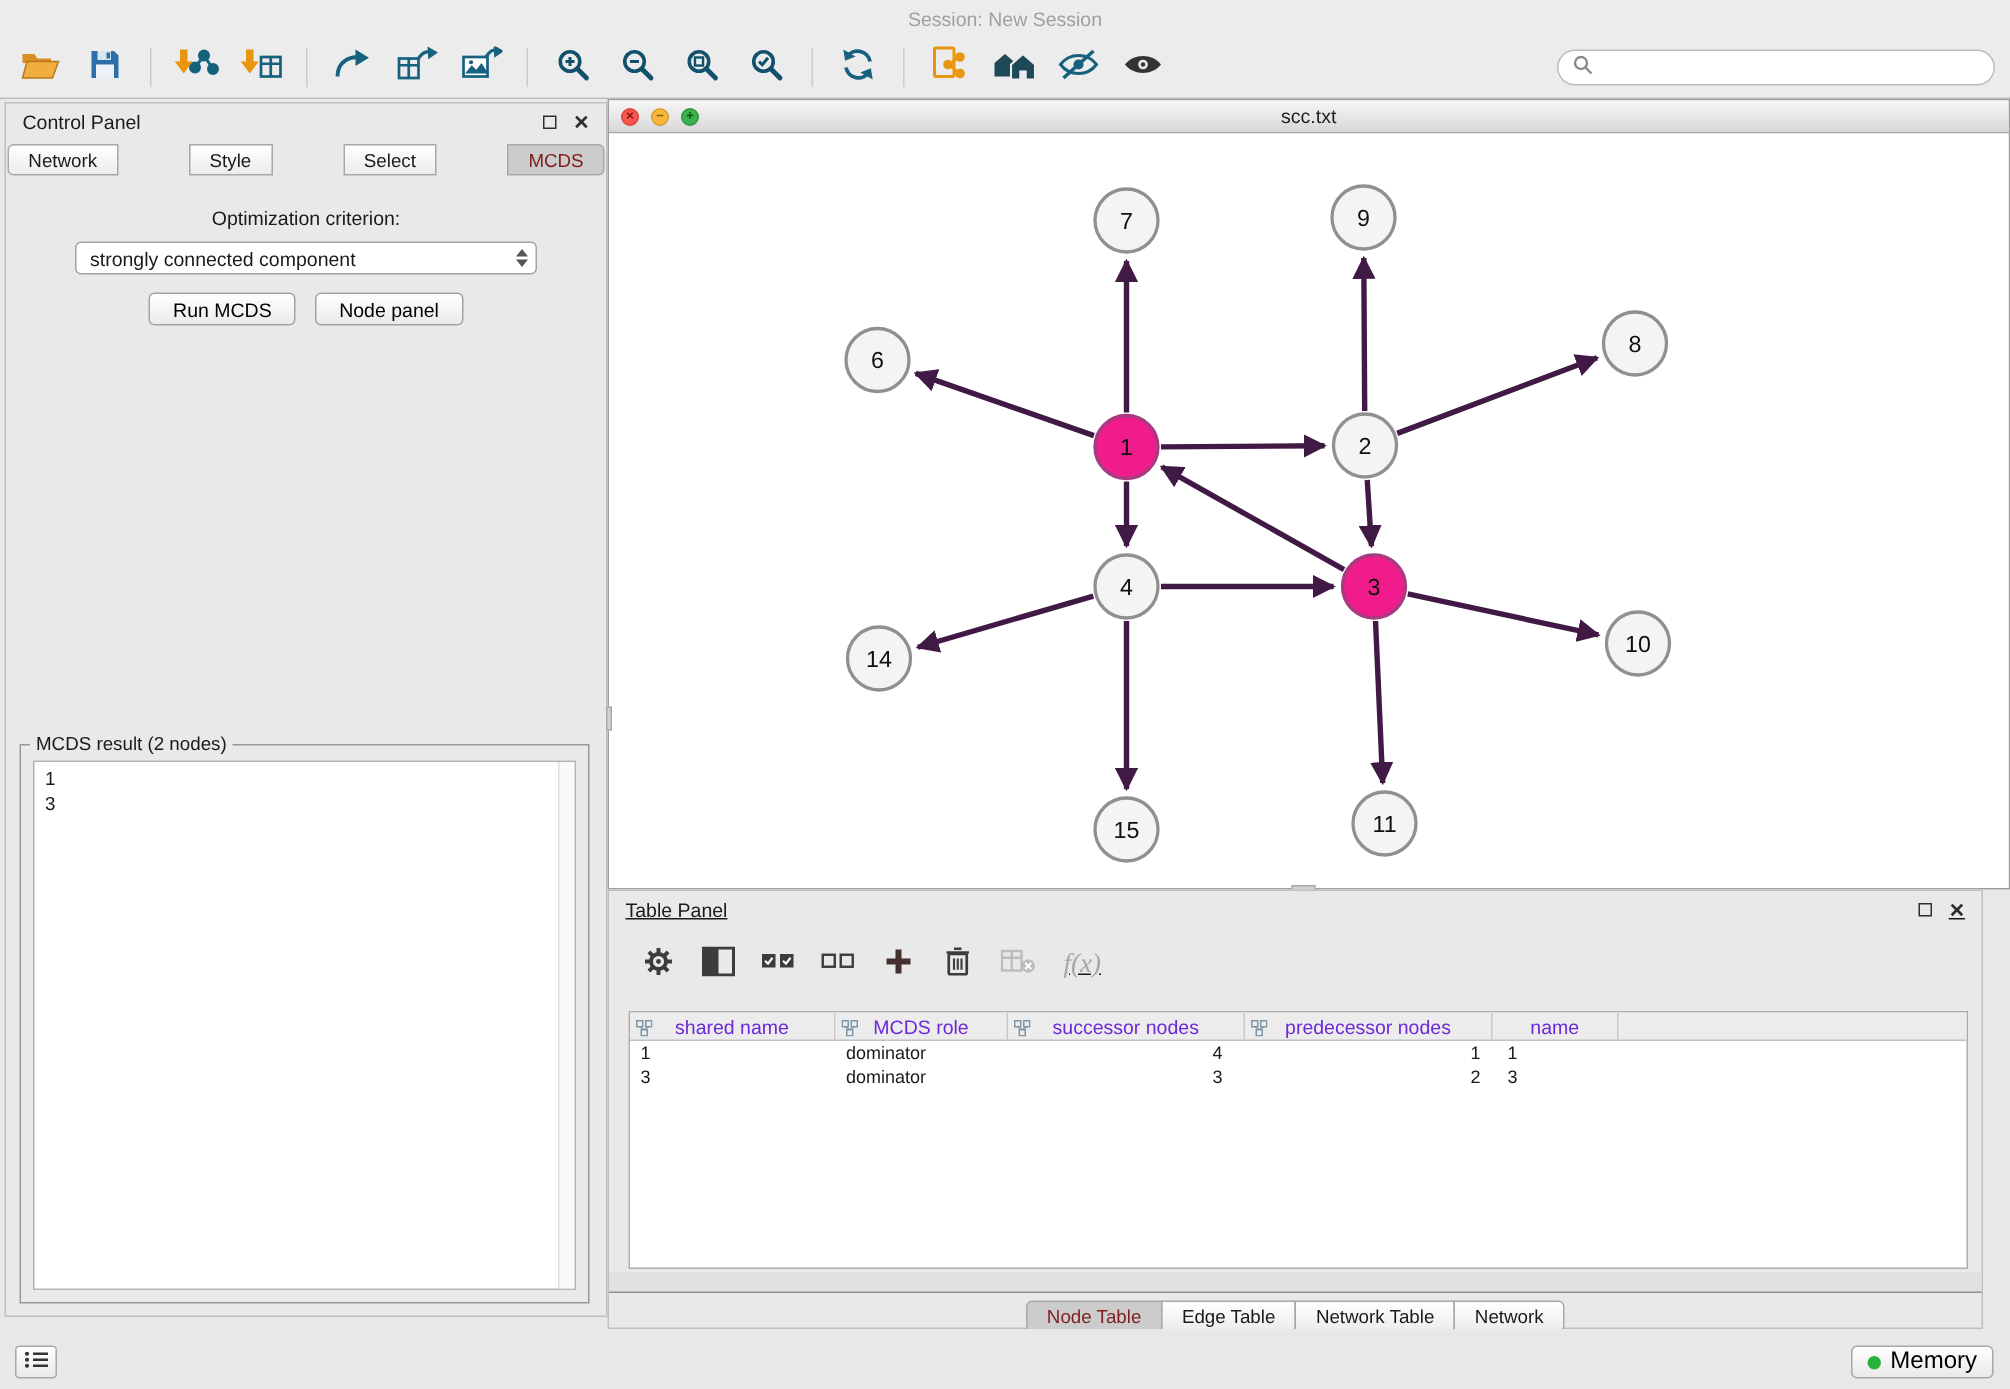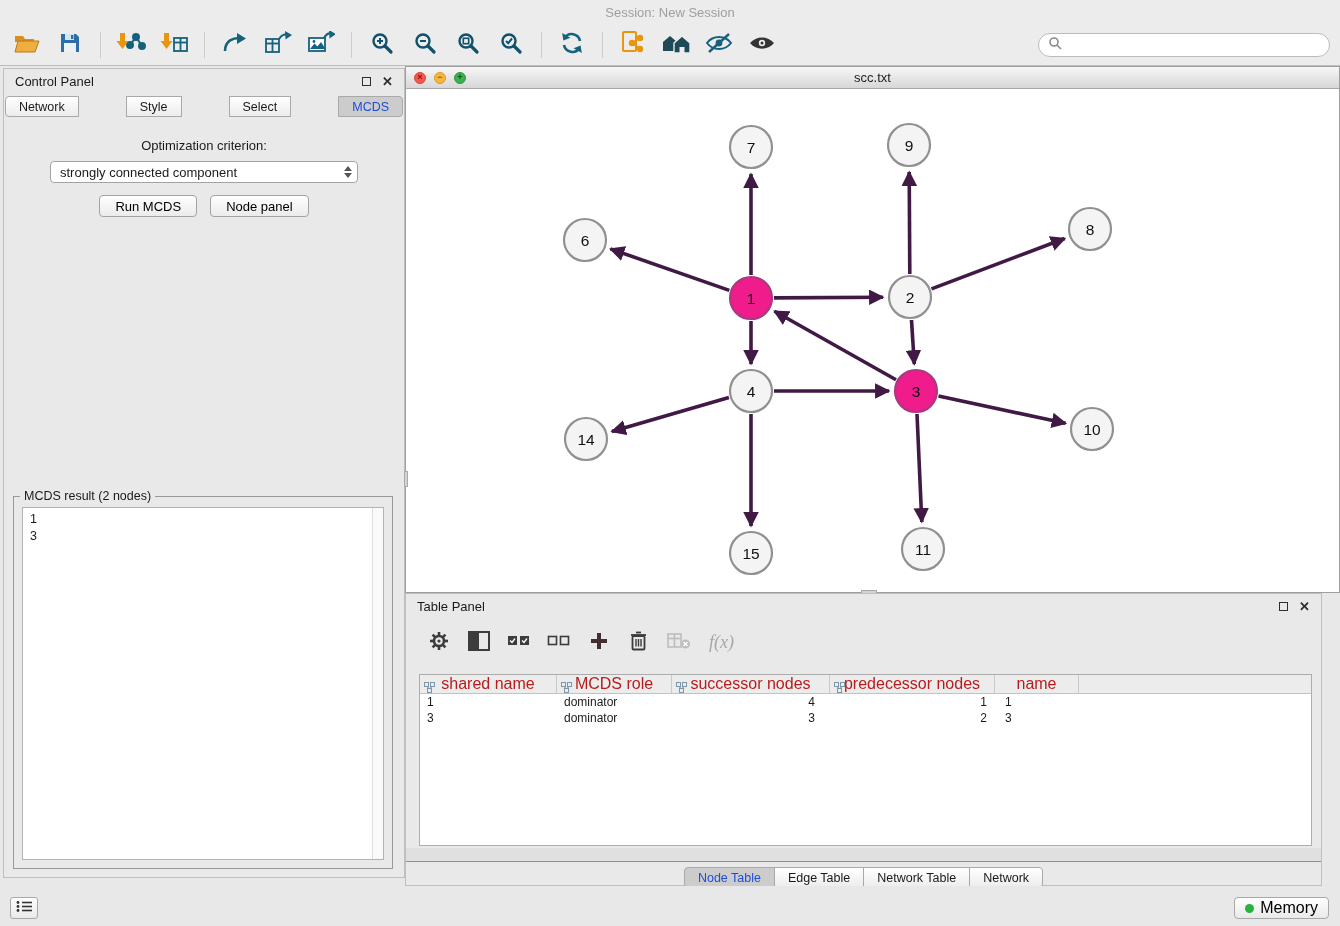--- a/index.html
+++ b/index.html
@@ -27,7 +27,7 @@
   .seg-tab{height:21px;padding:0 13px;background:linear-gradient(#ffffff,#ececec);border:1px solid #a9a9a9;font-size:12.5px;display:flex;align-items:center;margin-left:-1px;color:#1a1a1a;}
   .seg-tab:first-child{border-radius:4px 0 0 4px;margin-left:0;}
   .seg-tab:last-child{border-radius:0 4px 4px 0;}
-  .seg-tab.selected{background:#cccccc;color:#1d4ed8;}
+  .seg-tab.selected{background:#cccccc;color:#7f1d1d;}
   .cp-label{text-align:center;margin-top:21px;font-size:13px;}
   .cp-select{margin:8px auto 0;width:308px;height:22px;border:1px solid #a3a3a3;border-radius:4px;background:#fff;display:flex;align-items:center;padding:0 5px 0 9px;font-size:13px;}
   .stepper{margin-left:auto;display:flex;flex-direction:column;gap:2px;align-items:center;}

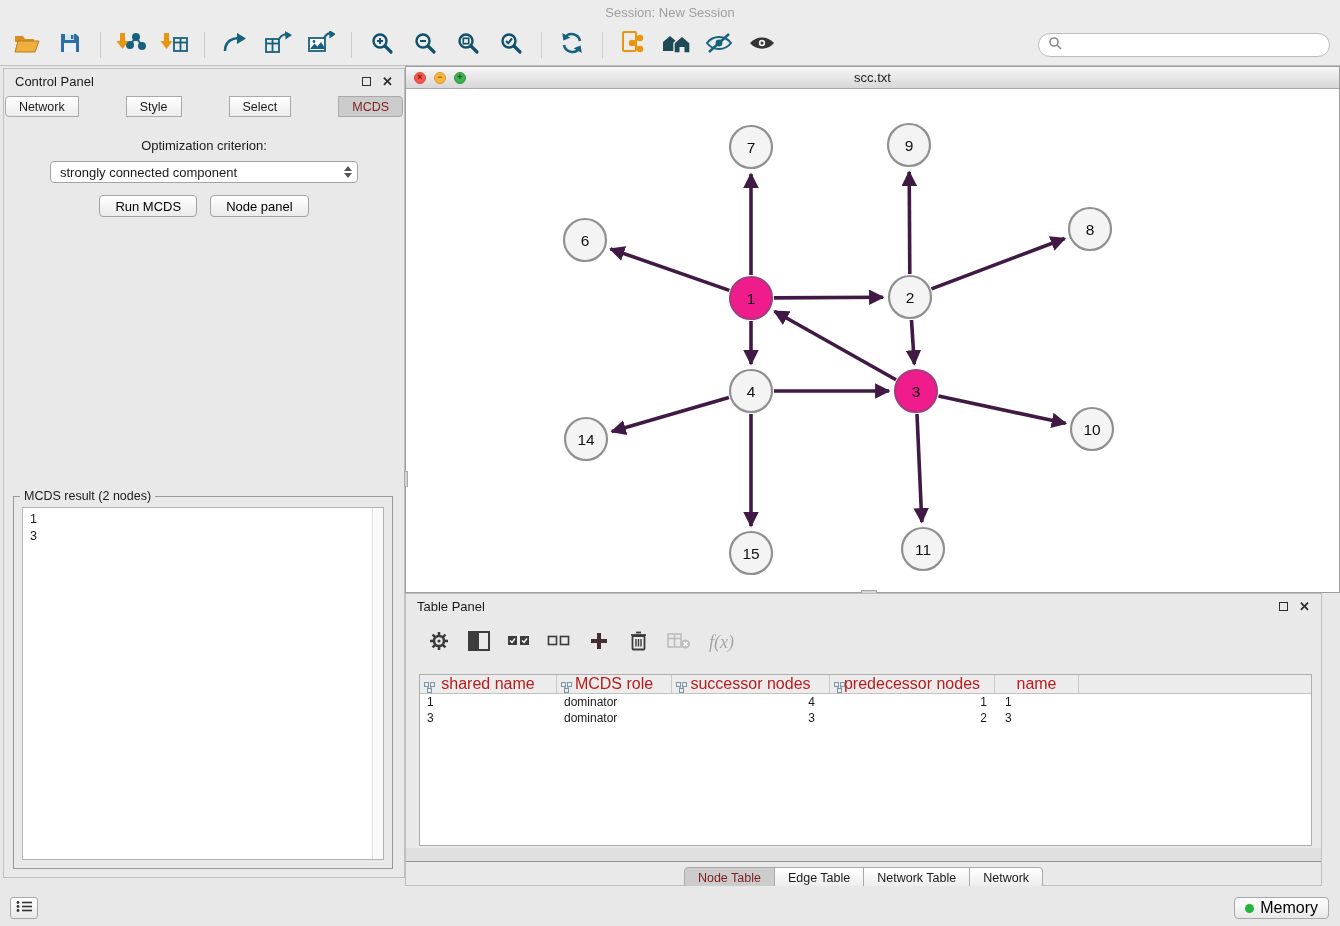--- a/index.html
+++ b/index.html
@@ -55,7 +55,7 @@
   text{font-family:"Liberation Sans",sans-serif;}
 
   
-  .table-panel{position:absolute;left:405px;top:593px;width:917px;height:293px;background:#e9e9e9;border:1px solid #bfbfbf;}
+  .table-panel{position:absolute;left:405px;top:593px;width:917px;height:293px;background:#e9e9e9;border:1px solid #bfbfbf;text-decoration:underline;}
   .tp-toolbar{height:46px;display:flex;align-items:center;padding:0 19px;gap:13px;}
   .tp-tool{width:27px;height:30px;background:transparent;border:none;display:flex;align-items:center;justify-content:center;}
   .fx{font-family:"Liberation Serif",serif;font-style:italic;font-size:18px;color:#a6a6a6;margin-left:4px;}

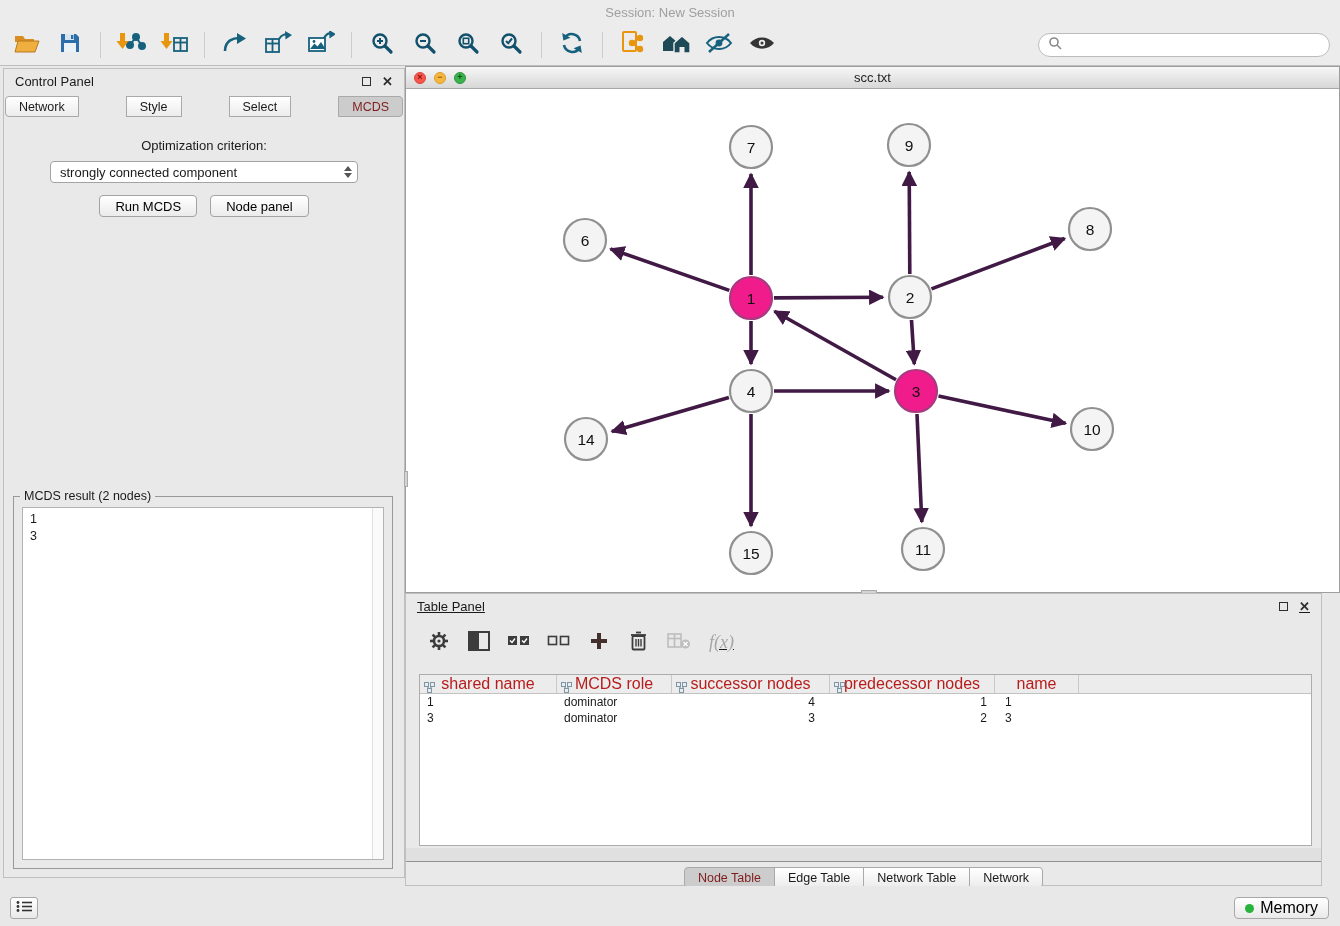--- a/index.html
+++ b/index.html
@@ -60,7 +60,7 @@
   .tp-tool{width:27px;height:30px;background:transparent;border:none;display:flex;align-items:center;justify-content:center;}
   .fx{font-family:"Liberation Serif",serif;font-style:italic;font-size:18px;color:#a6a6a6;margin-left:4px;}
   .tp-table{position:absolute;left:13px;right:9px;top:80px;height:172px;background:#fff;border:1px solid #adadad;overflow:hidden;}
-  .tp-colheader{display:flex;height:19px;background:#ececec;border-bottom:1px solid #c2c2c2;font-size:16px;color:#b91c1c;}
+  .tp-colheader{display:flex;height:19px;background:#ececec;border-bottom:1px solid #c2c2c2;font-size:13px;color:#6d28d9;}
   .tp-col{position:relative;border-right:1px solid #c9c9c9;display:flex;align-items:center;justify-content:center;}
   .sort-ic{position:absolute;left:4px;top:4px;}
   .c0{width:137px;}.c1{width:115px;}.c2{width:158px;}.c3{width:165px;}.c4{width:84px;}.cf{flex:1;border-right:none;}

